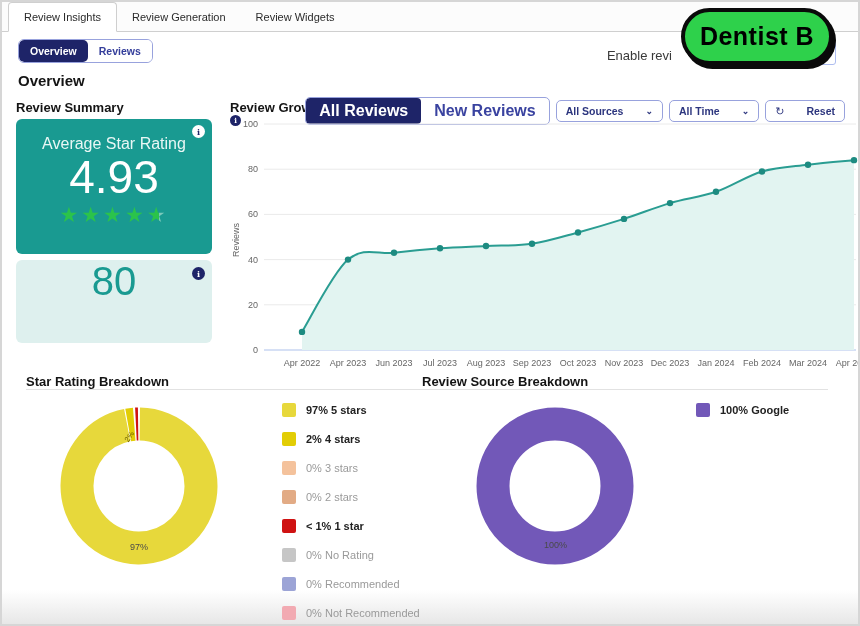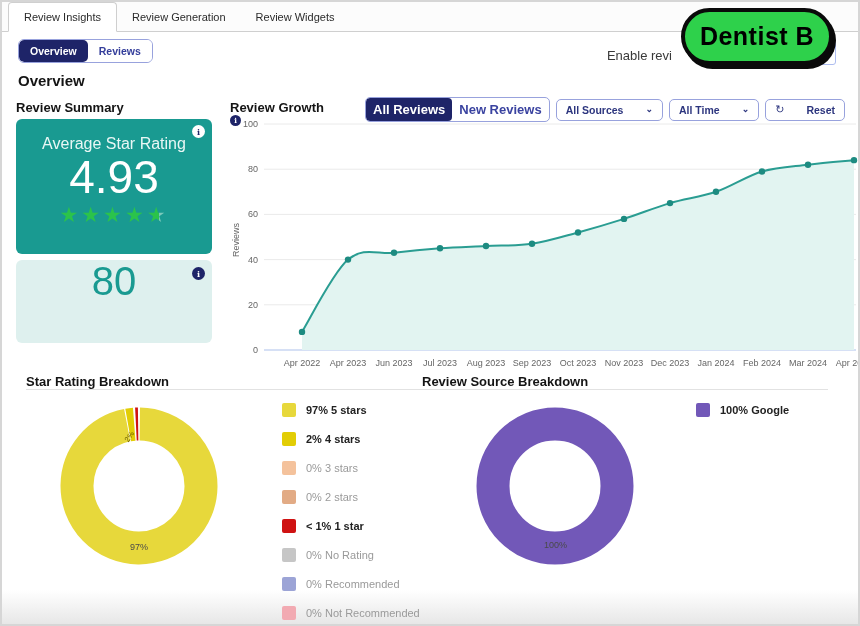--- a/index.html
+++ b/index.html
@@ -78,7 +78,7 @@
   .growth-title .info-dot { width:11px; height:11px; font-size:7px; margin-top:-3px; }
   .filters { position:absolute; right:13px; top:95px; display:flex; gap:6px; align-items:center; }
   .seg-control { display:flex; border:1px solid #98a2dd; border-radius:5px; overflow:hidden; background:#fff; }
-  .seg-control .seg { font-size:13px; font-weight:700; padding:4px 7px; cursor:pointer; }
+  .seg-control .seg { font-size:16px; font-weight:700; padding:4px 13px; cursor:pointer; }
   .seg.on  { background:#1e2468; color:#fff; border-radius:4px; }
   .seg.off { color:#3a43a0; }
   .filter-btn {

